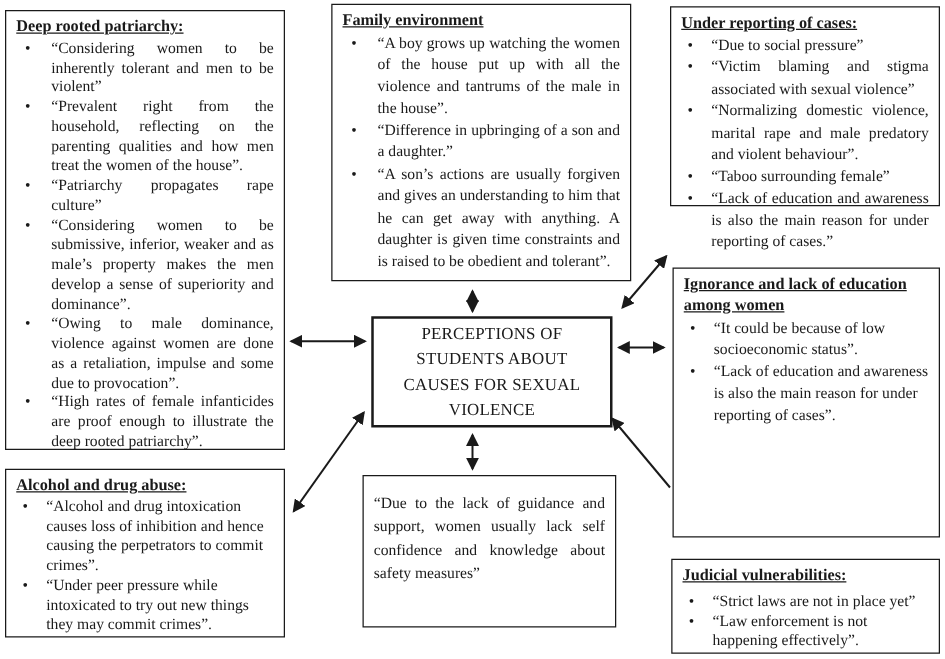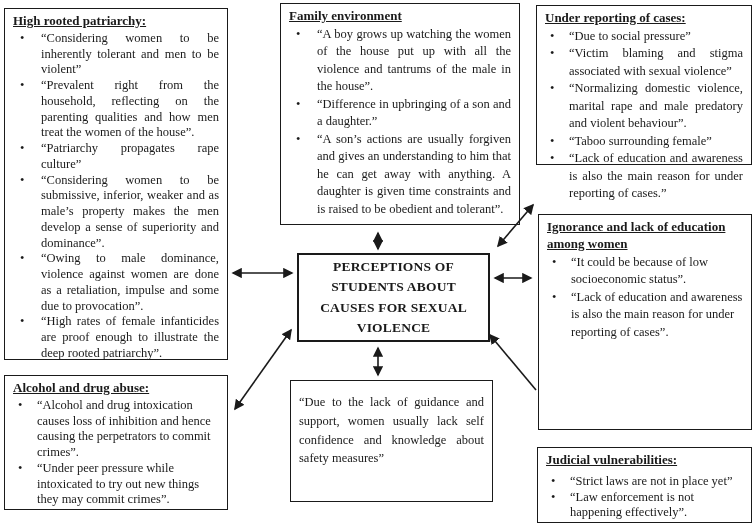--- a/index.html
+++ b/index.html
@@ -86,7 +86,7 @@
 <div class="canvas">
 
   <div class="box" style="left:4px; top:8px; width:224px; height:352px;">
-    <div class="box-title">High rooted patriarchy:</div>
+    <div class="box-title">Deep rooted patriarchy:</div>
     <ul class="bullets wide justify lh-130">
       <li>“Considering women to be inherently tolerant and men to be violent”</li>
       <li>“Prevalent right from the household, reflecting on the parenting qualities and how men treat the women of the house”.</li>

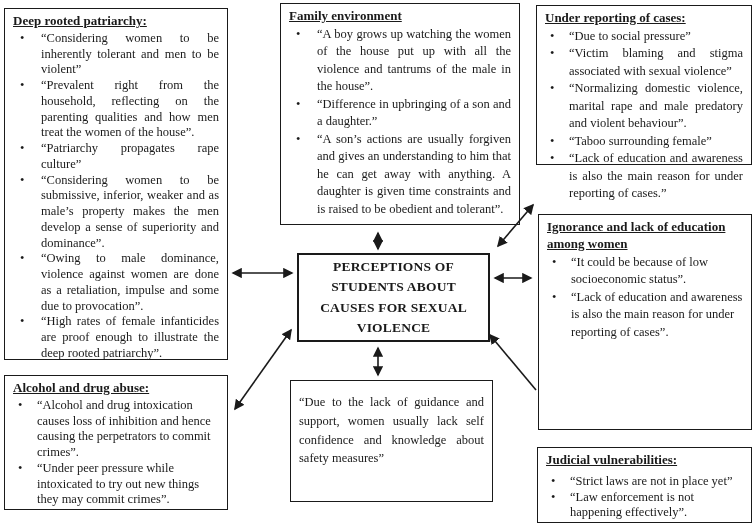--- a/index.html
+++ b/index.html
@@ -97,7 +97,7 @@
     </ul>
   </div>
 
-  <div class="box" style="left:280px; top:3px; width:240px; height:222px;">
+  <div class="box" style="left:265px; top:3px; width:240px; height:222px;">
     <div class="box-title">Family environment</div>
     <ul class="bullets wide justify lh-142">
       <li>“A boy grows up watching the women of the house put up with all the violence and tantrums of the male in the house”.</li>

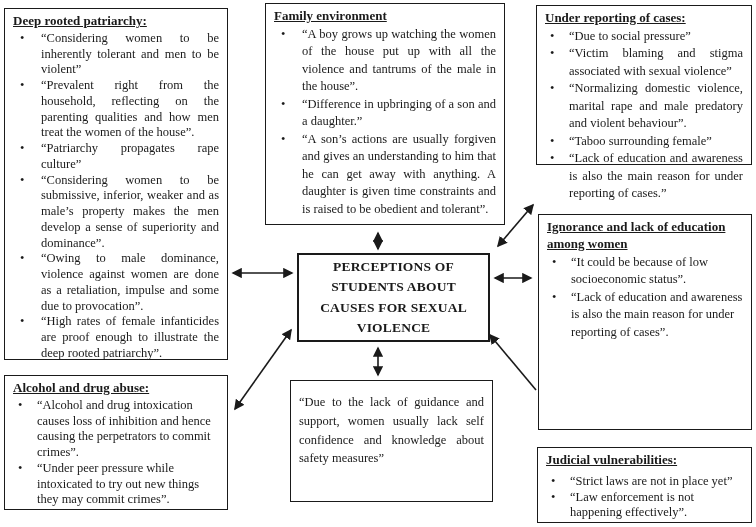--- a/index.html
+++ b/index.html
@@ -66,7 +66,7 @@
     text-align: center;
   }
   .central-text {
-    font-weight: bold;
+    font-weight: normal;
     font-size: 13.5px;
     line-height: 1.5;
     letter-spacing: 0.2px;

